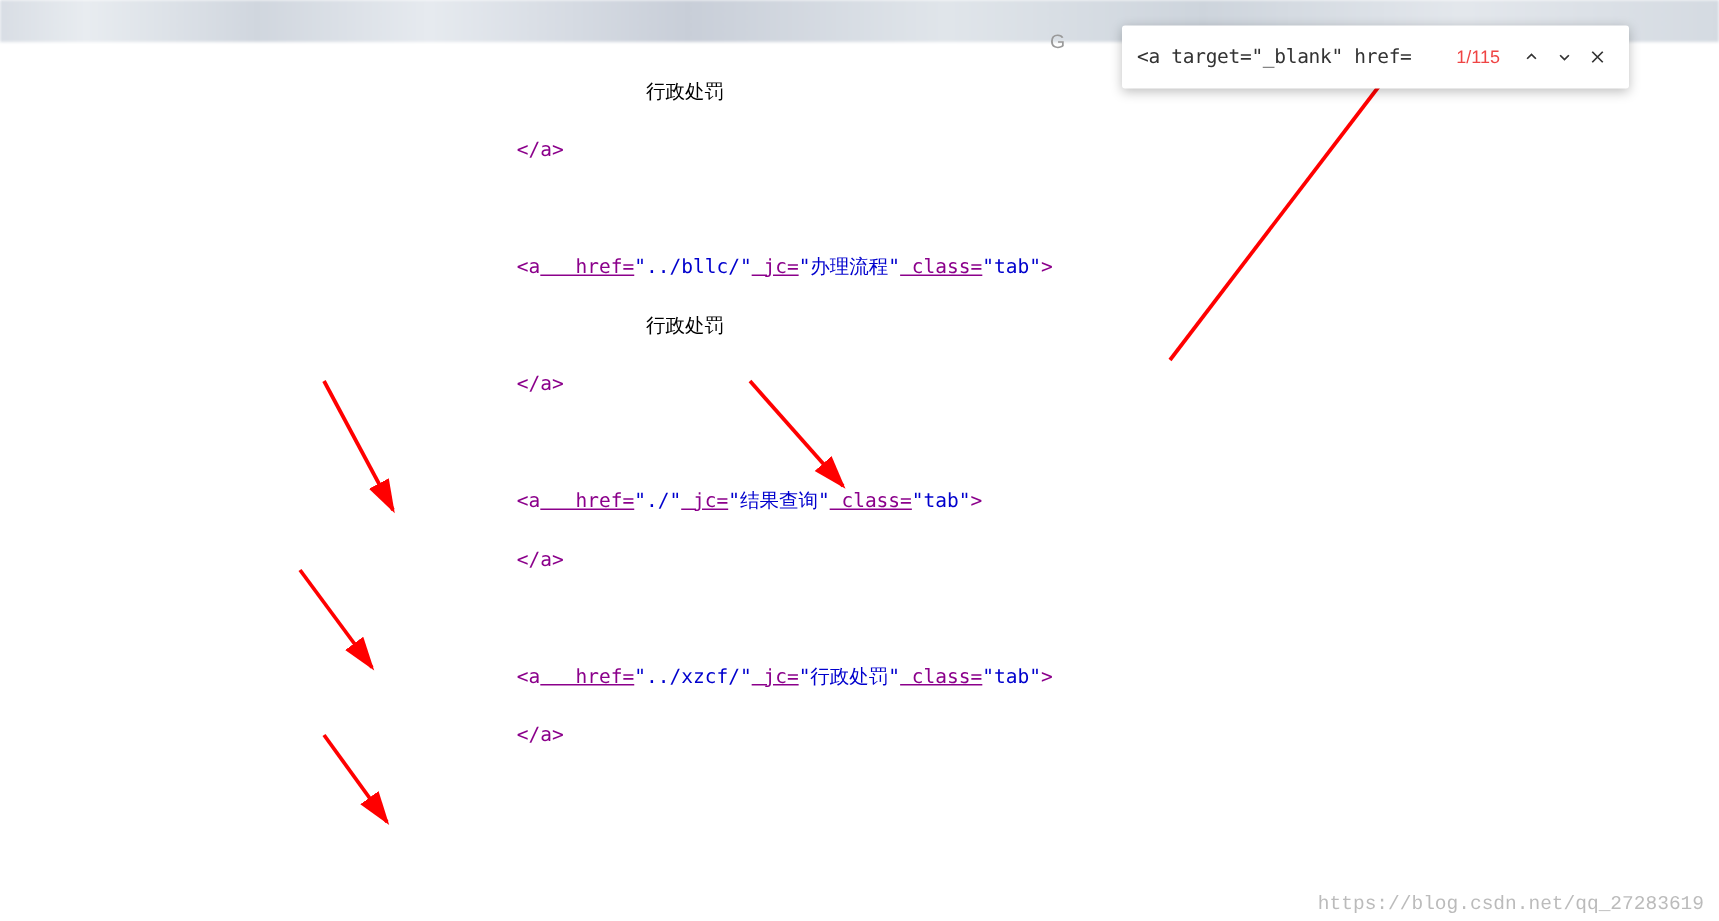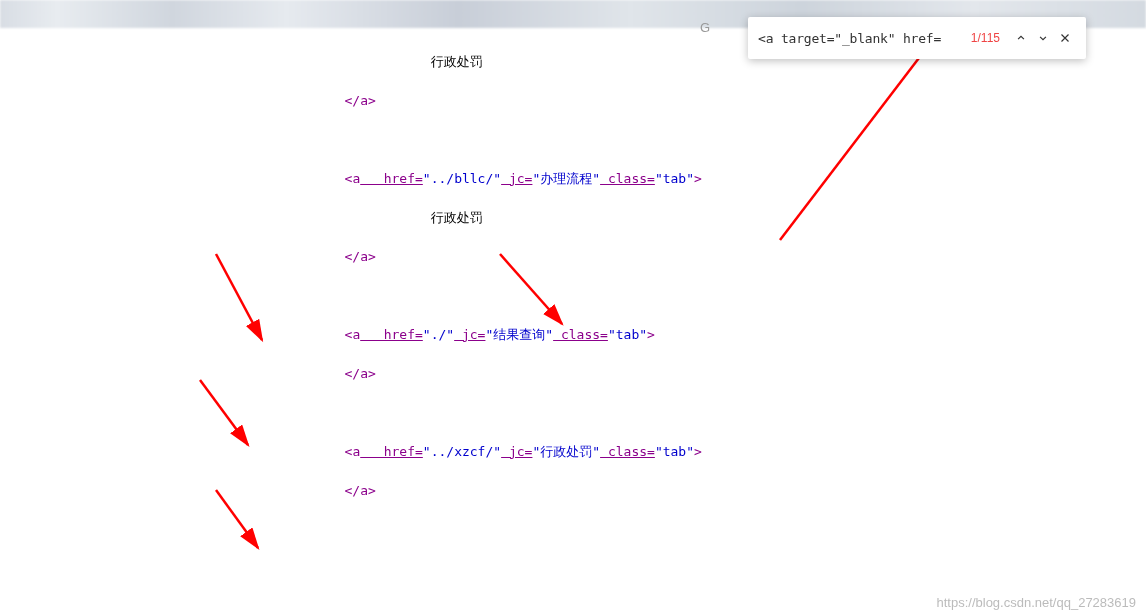--- a/index.html
+++ b/index.html
@@ -61,7 +61,7 @@
       bottom: 4px; right: 10px;
       color: rgba(120,120,120,0.5);
       font-size: 13px;
-      font-family: Liberation Sans, sans-serif;
+      font-family: Liberation Mono, monospace;
     }
     svg.arrows { position: absolute; top: 0; left: 0; width: 1146px; height: 614px; pointer-events: none; z-index: 5; }
     .line { white-space: pre; }

